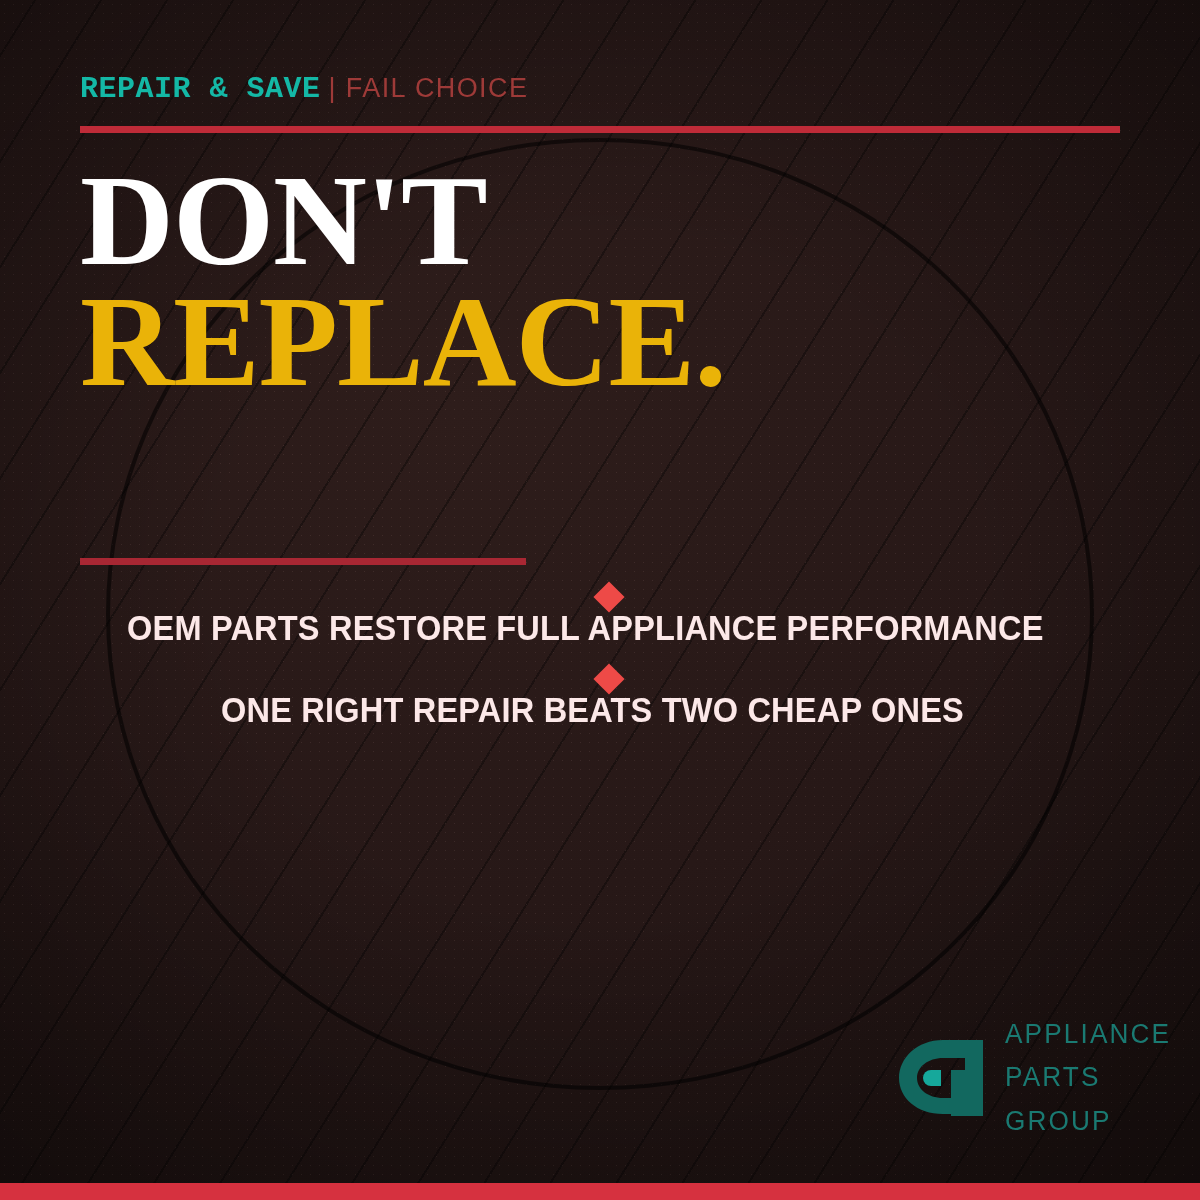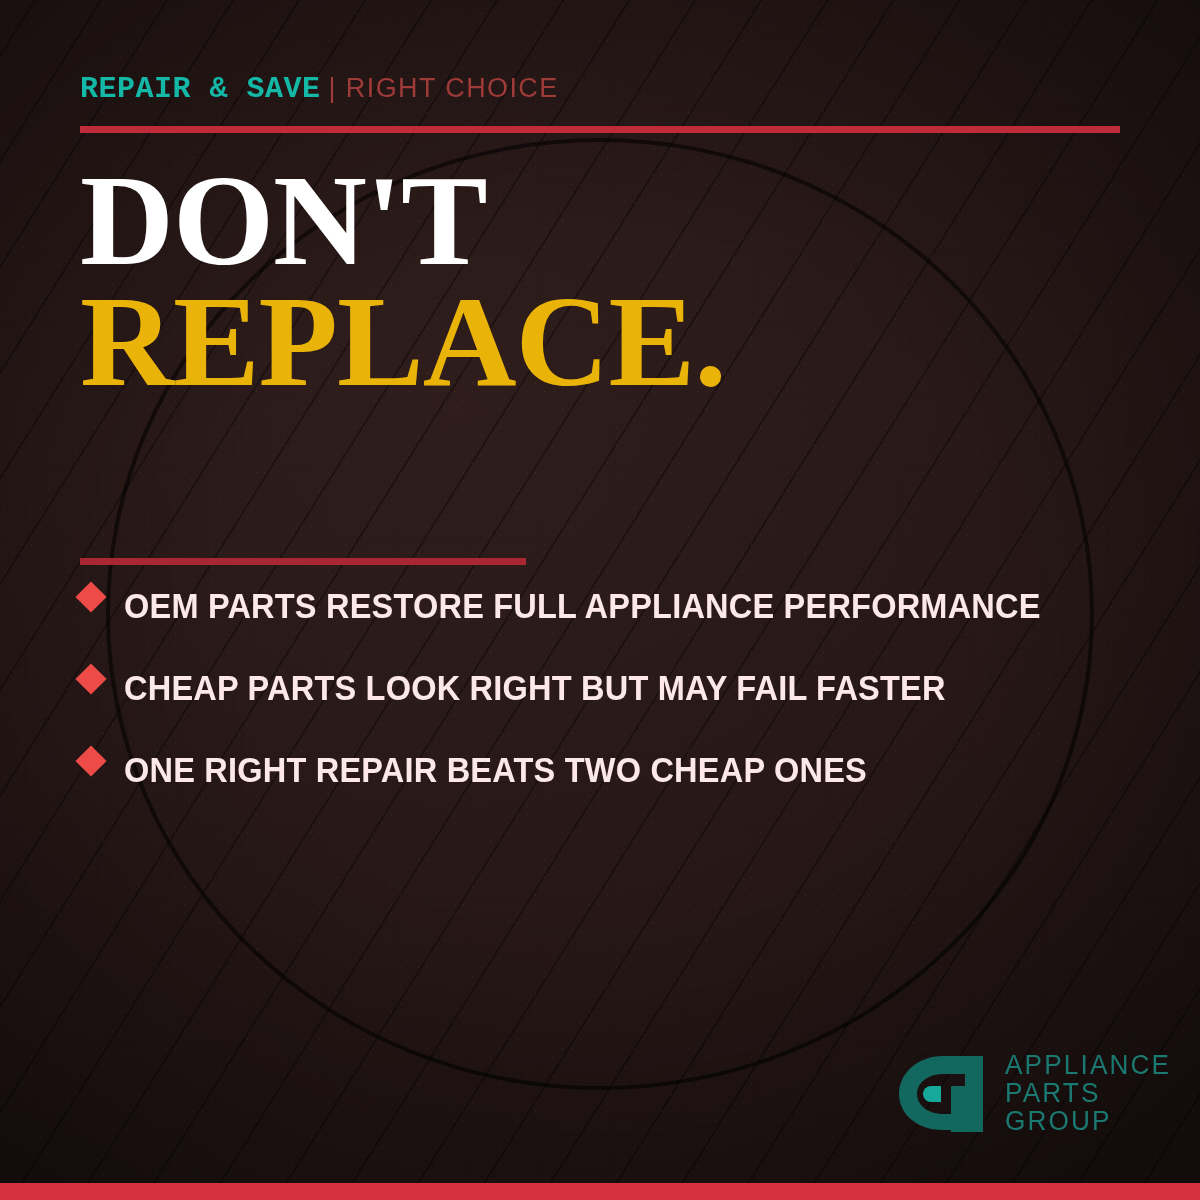--- a/index.html
+++ b/index.html
@@ -210,7 +210,7 @@
   <div class="content">
 
     <div class="eyebrow">
-      <span class="eyebrow-strong">REPAIR &amp; SAVE</span><span class="eyebrow-light">| RIGHT CHOICE</span>
+      <span class="eyebrow-strong">REPAIR &amp; SAVE</span><span class="eyebrow-light">| FAIL CHOICE</span>
     </div>
 
     <div class="rule-top"></div>

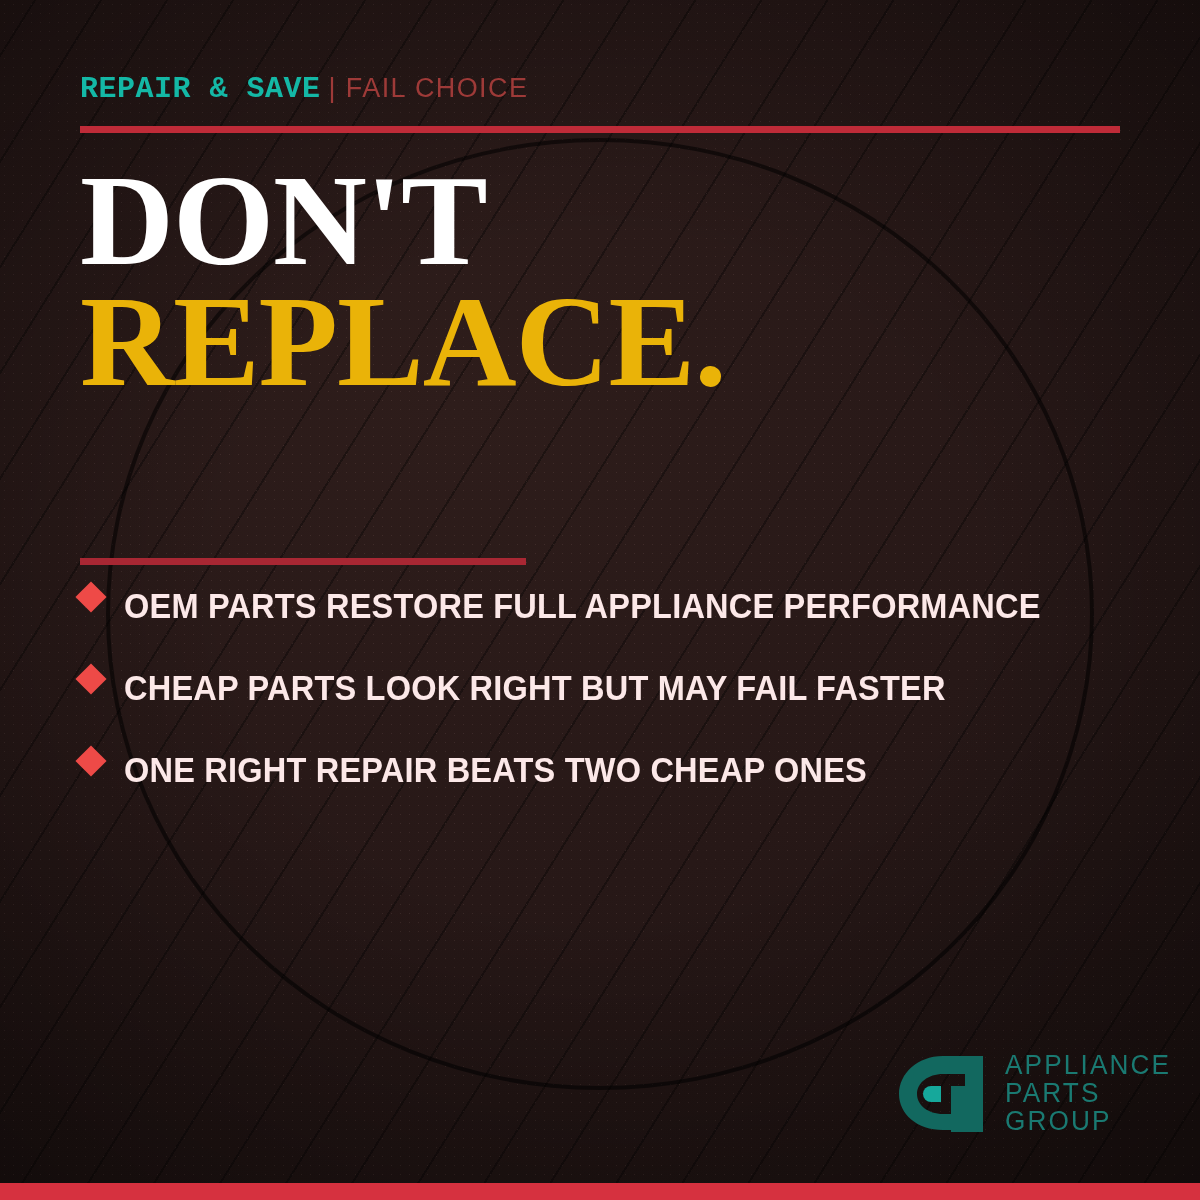--- a/index.html
+++ b/index.html
@@ -138,7 +138,9 @@
   }
   .bullet {
     display: flex;
+    align-items: center;
     height: 82px;
+    flex-direction: column;
   }
   .bullet-marker {
     width: 22px;

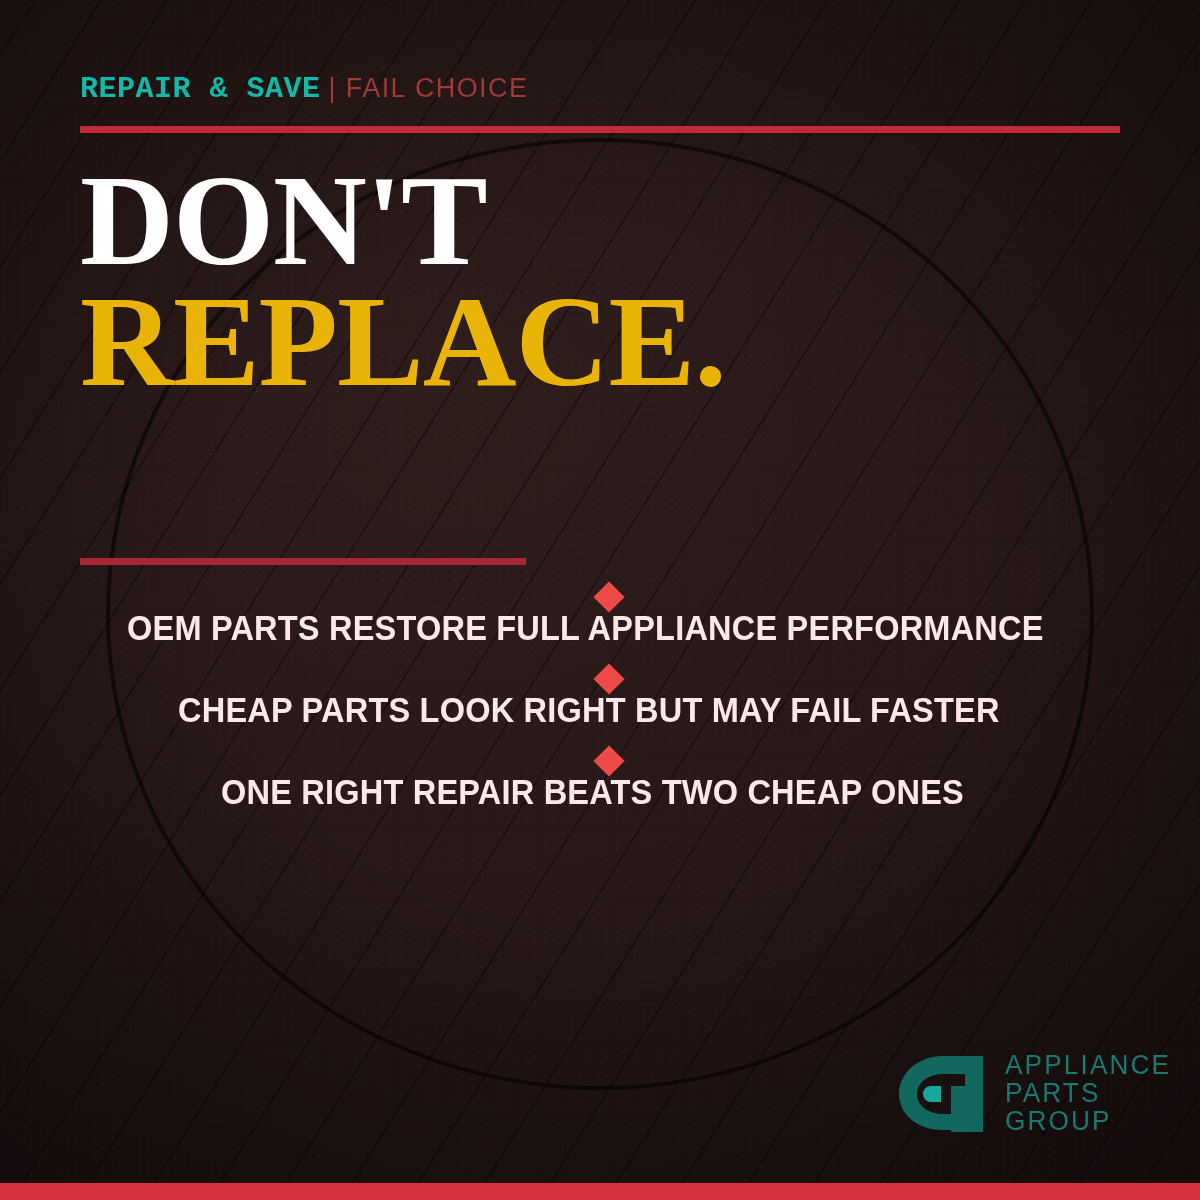--- a/index.html
+++ b/index.html
@@ -228,10 +228,6 @@
       <div class="bullet">
         <span class="bullet-marker"></span>
         <span class="bullet-text">OEM PARTS RESTORE FULL APPLIANCE PERFORMANCE</span>
-      </div>
-      <div class="bullet">
-        <span class="bullet-marker"></span>
-        <span class="bullet-text">CHEAP PARTS LOOK RIGHT BUT MAY FAIL FASTER</span>
       </div>
       <div class="bullet">
         <span class="bullet-marker"></span>

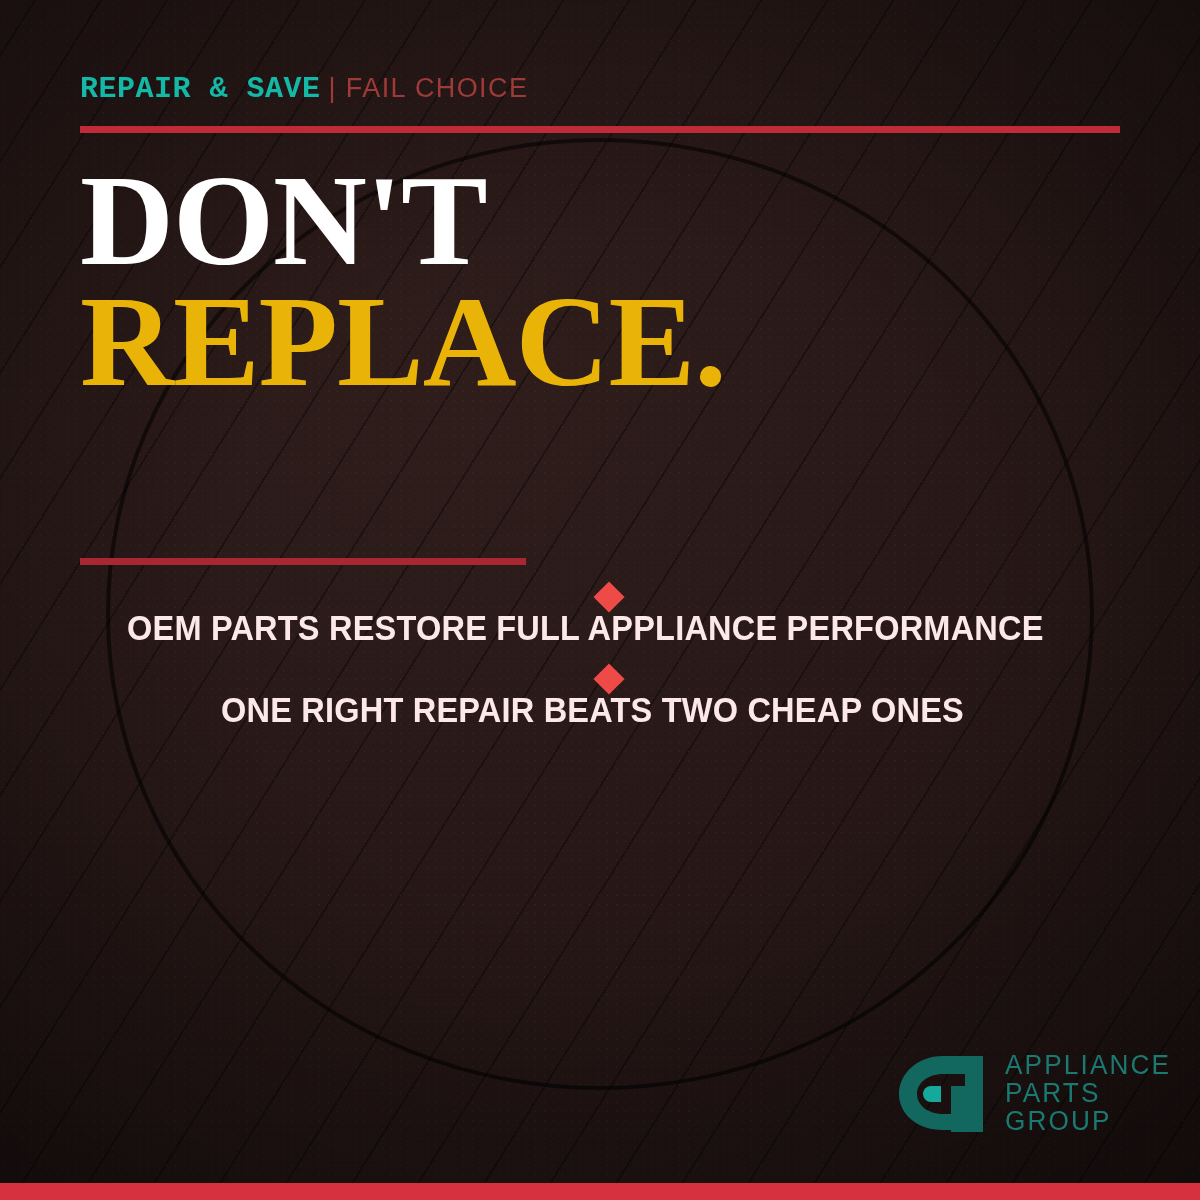--- a/index.html
+++ b/index.html
@@ -178,6 +178,7 @@
     display: flex;
     flex-direction: column;
     justify-content: center;
+    gap: 16px;
   }
   .logo-word {
     font-size: 27px;

